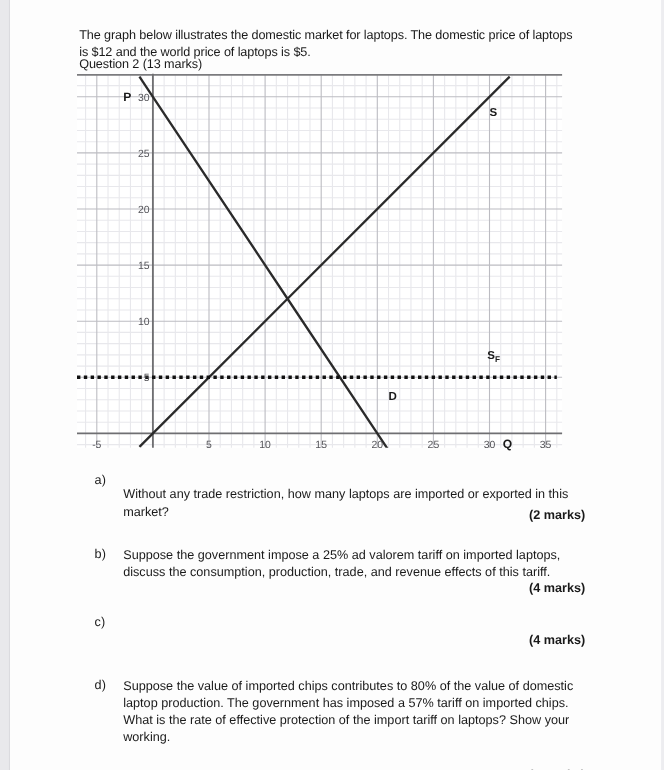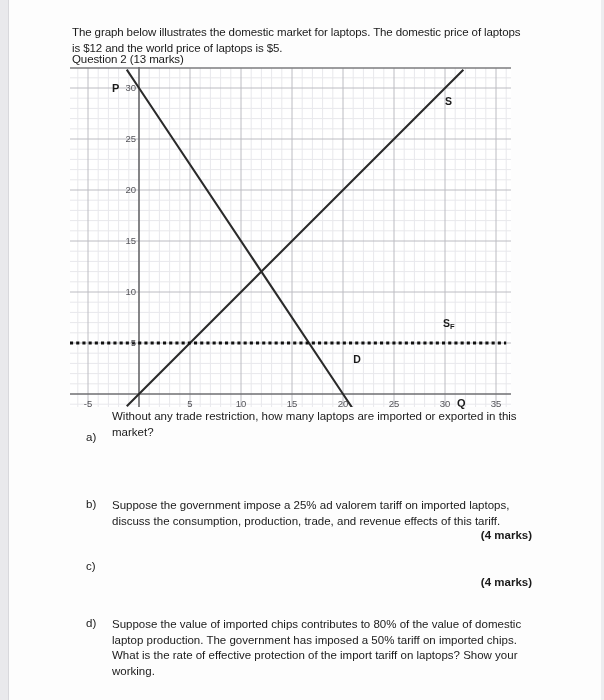--- a/index.html
+++ b/index.html
@@ -213,7 +213,7 @@
   </div>
 
   <div class="qlabel" style="left:86px; top:431px;">a)</div>
-  <div class="qbody" style="top:409px;">Without any trade restriction, how many laptops are imported or exported in this market?</div>
+  <div class="qbody" style="top:443px;">Without any trade restriction, how many laptops are imported or exported in this market?</div>
 
   <div class="qlabel" style="left:86px; top:498px;">b)</div>
   <div class="qbody" style="top:498px;">Suppose the government impose a 25% ad valorem tariff on imported laptops, discuss the consumption, production, trade, and revenue effects of this tariff.</div>

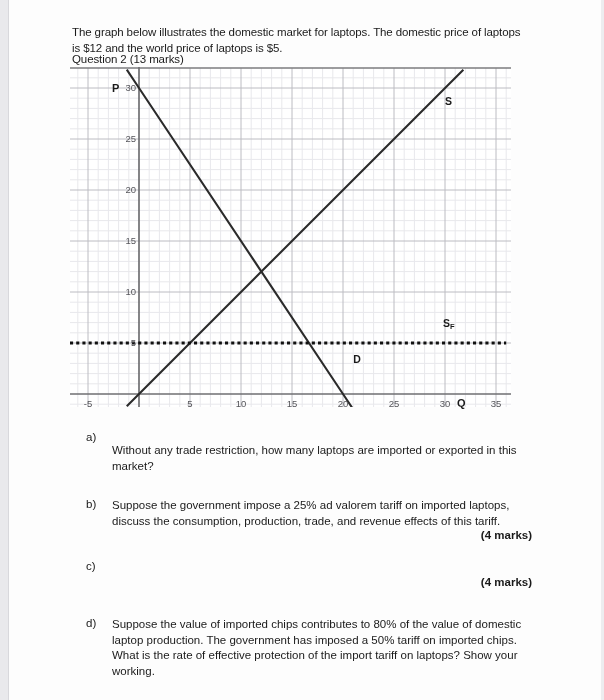--- a/index.html
+++ b/index.html
@@ -214,6 +214,7 @@
 
   <div class="qlabel" style="left:86px; top:431px;">a)</div>
   <div class="qbody" style="top:443px;">Without any trade restriction, how many laptops are imported or exported in this market?</div>
+  <div class="marks" style="top:463px;">(2 marks)</div>
 
   <div class="qlabel" style="left:86px; top:498px;">b)</div>
   <div class="qbody" style="top:498px;">Suppose the government impose a 25% ad valorem tariff on imported laptops, discuss the consumption, production, trade, and revenue effects of this tariff.</div>

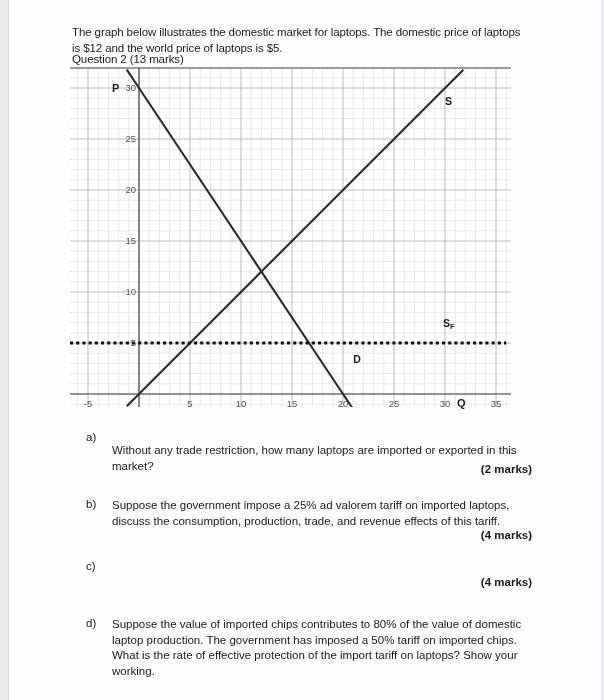--- a/index.html
+++ b/index.html
@@ -224,7 +224,7 @@
   <div class="marks" style="top:576px;">(4 marks)</div>
 
   <div class="qlabel" style="left:86px; top:617px;">d)</div>
-  <div class="qbody" style="top:617px;">Suppose the value of imported chips contributes to 80% of the value of domestic laptop production. The government has imposed a 50% tariff on imported chips. What is the rate of effective protection of the import tariff on laptops? Show your working.</div>
+  <div class="qbody" style="top:617px;">Suppose the value of imported chips contributes to 80% of the value of domestic laptop production. The government has imposed a 57% tariff on imported chips. What is the rate of effective protection of the import tariff on laptops? Show your working.</div>
   <div class="marks" style="top:699px;">(3 marks)</div>
 
 </div>

